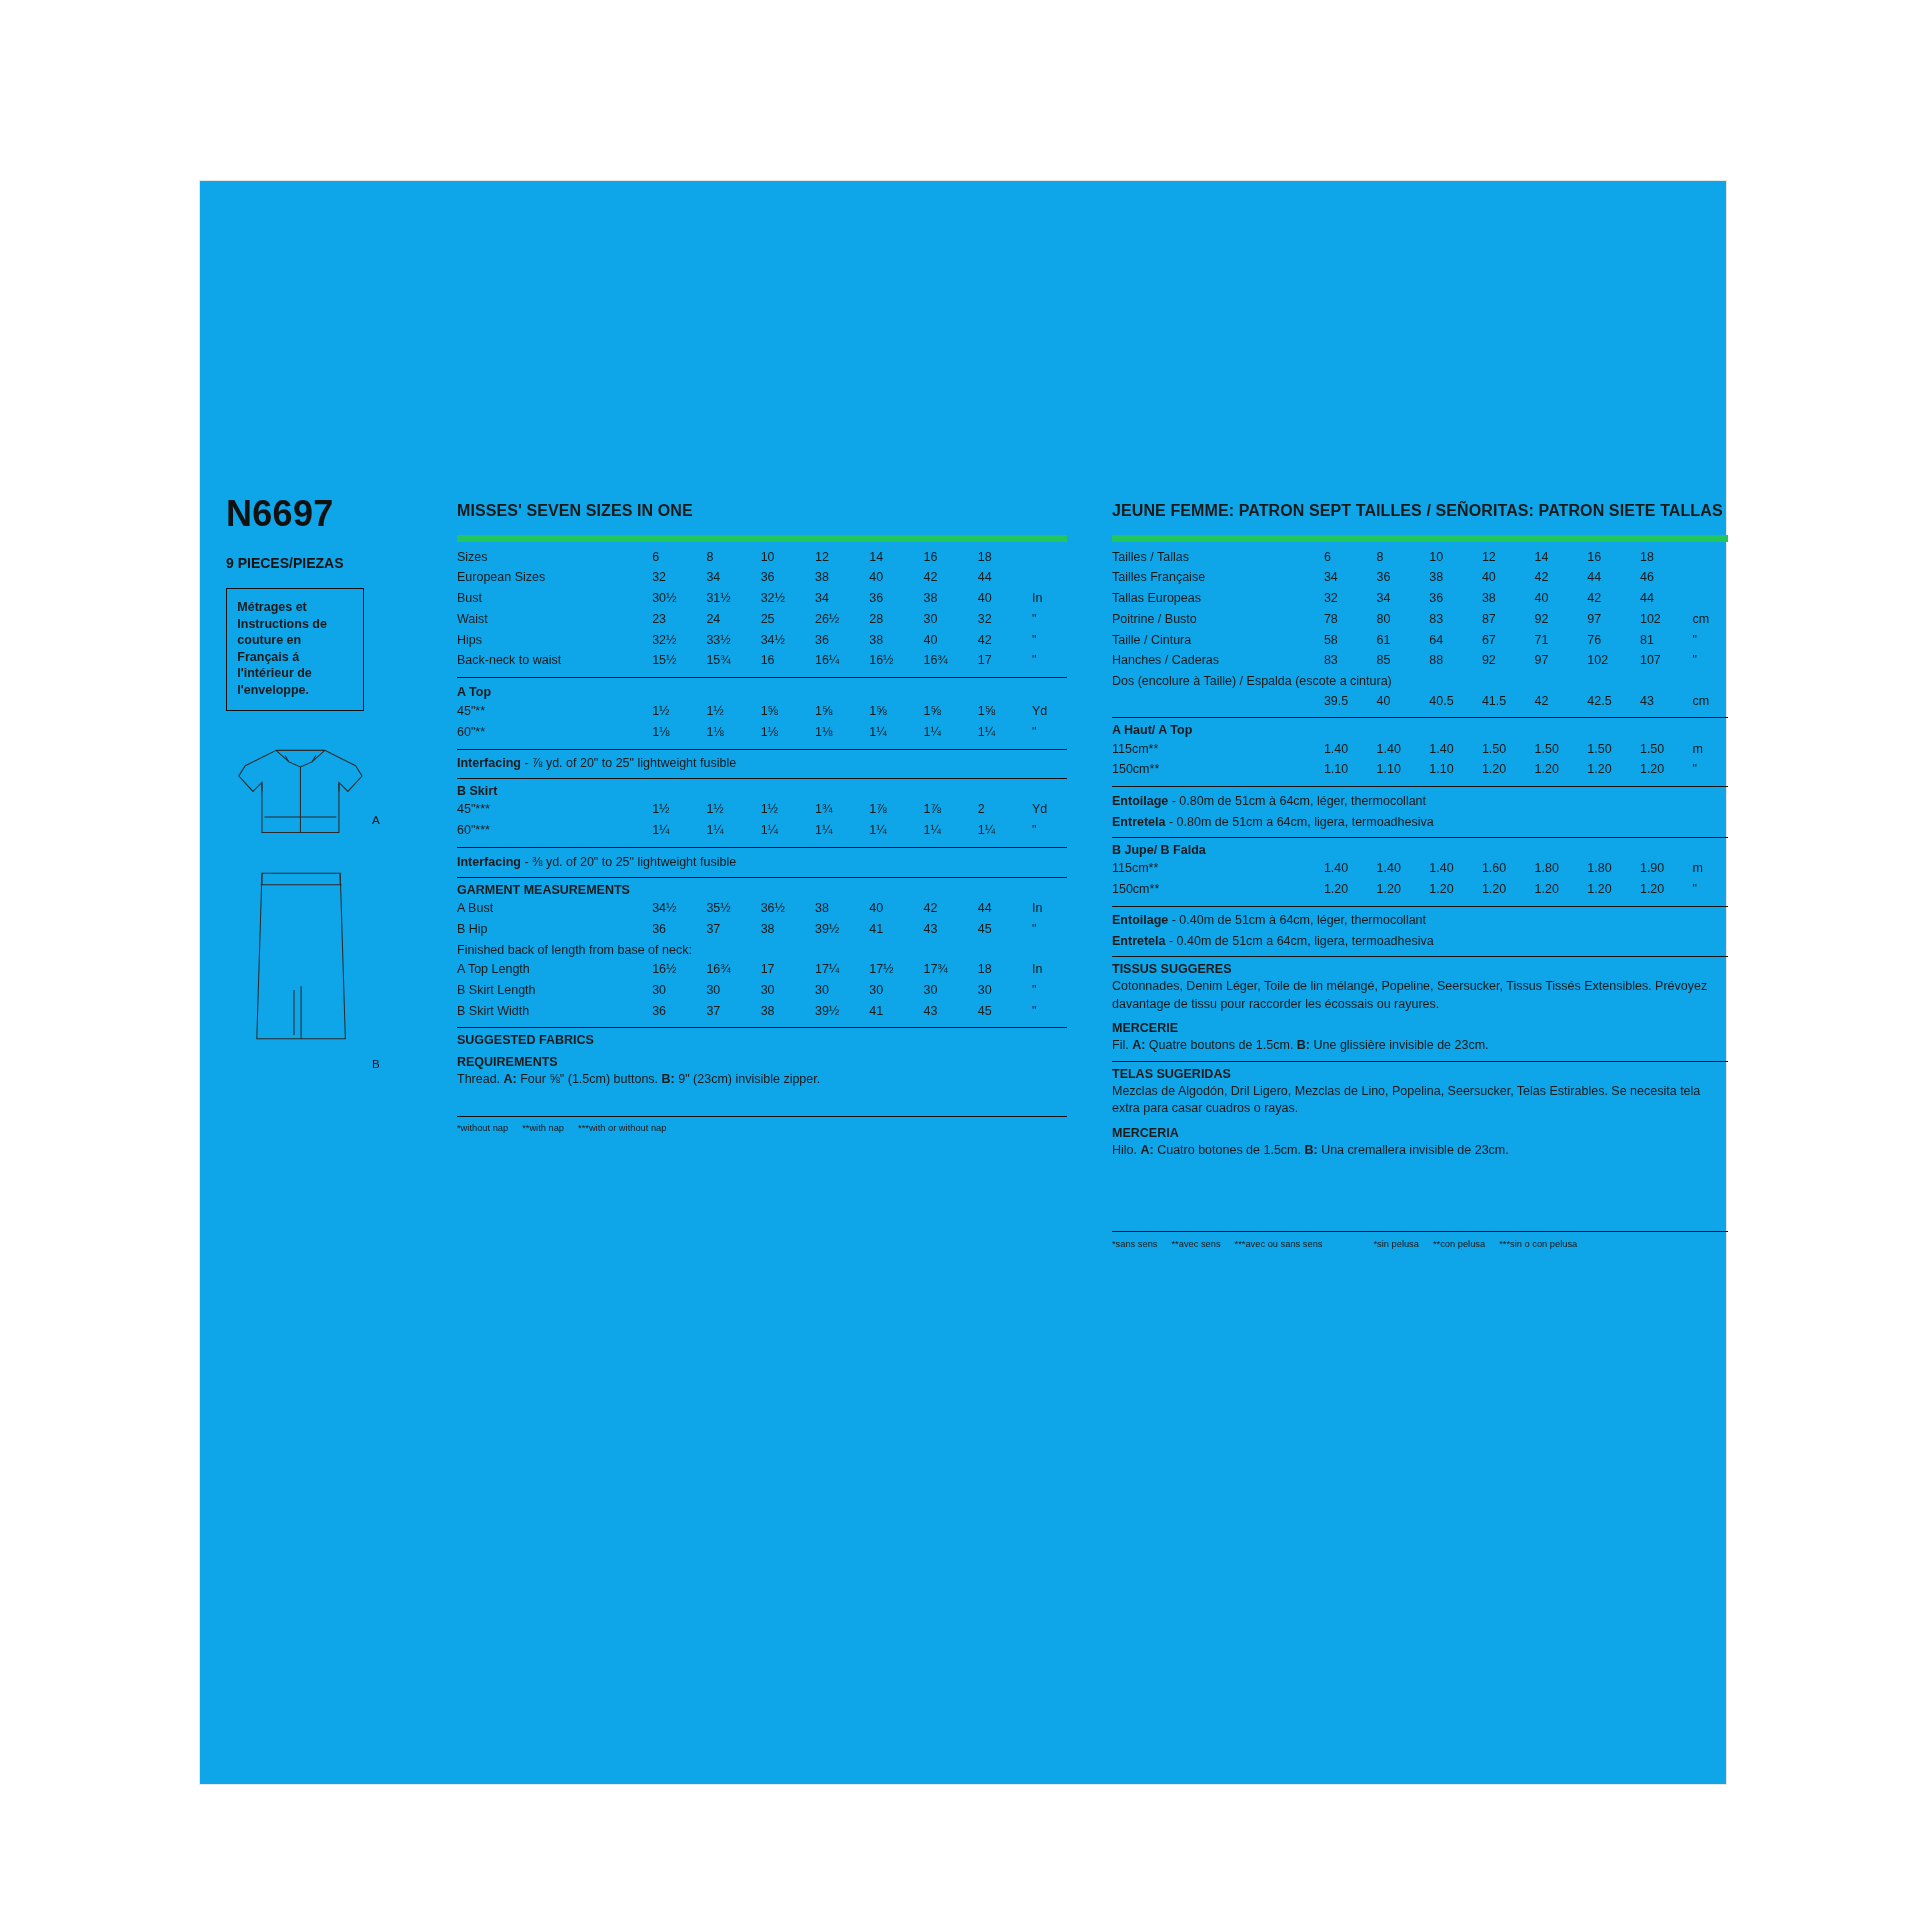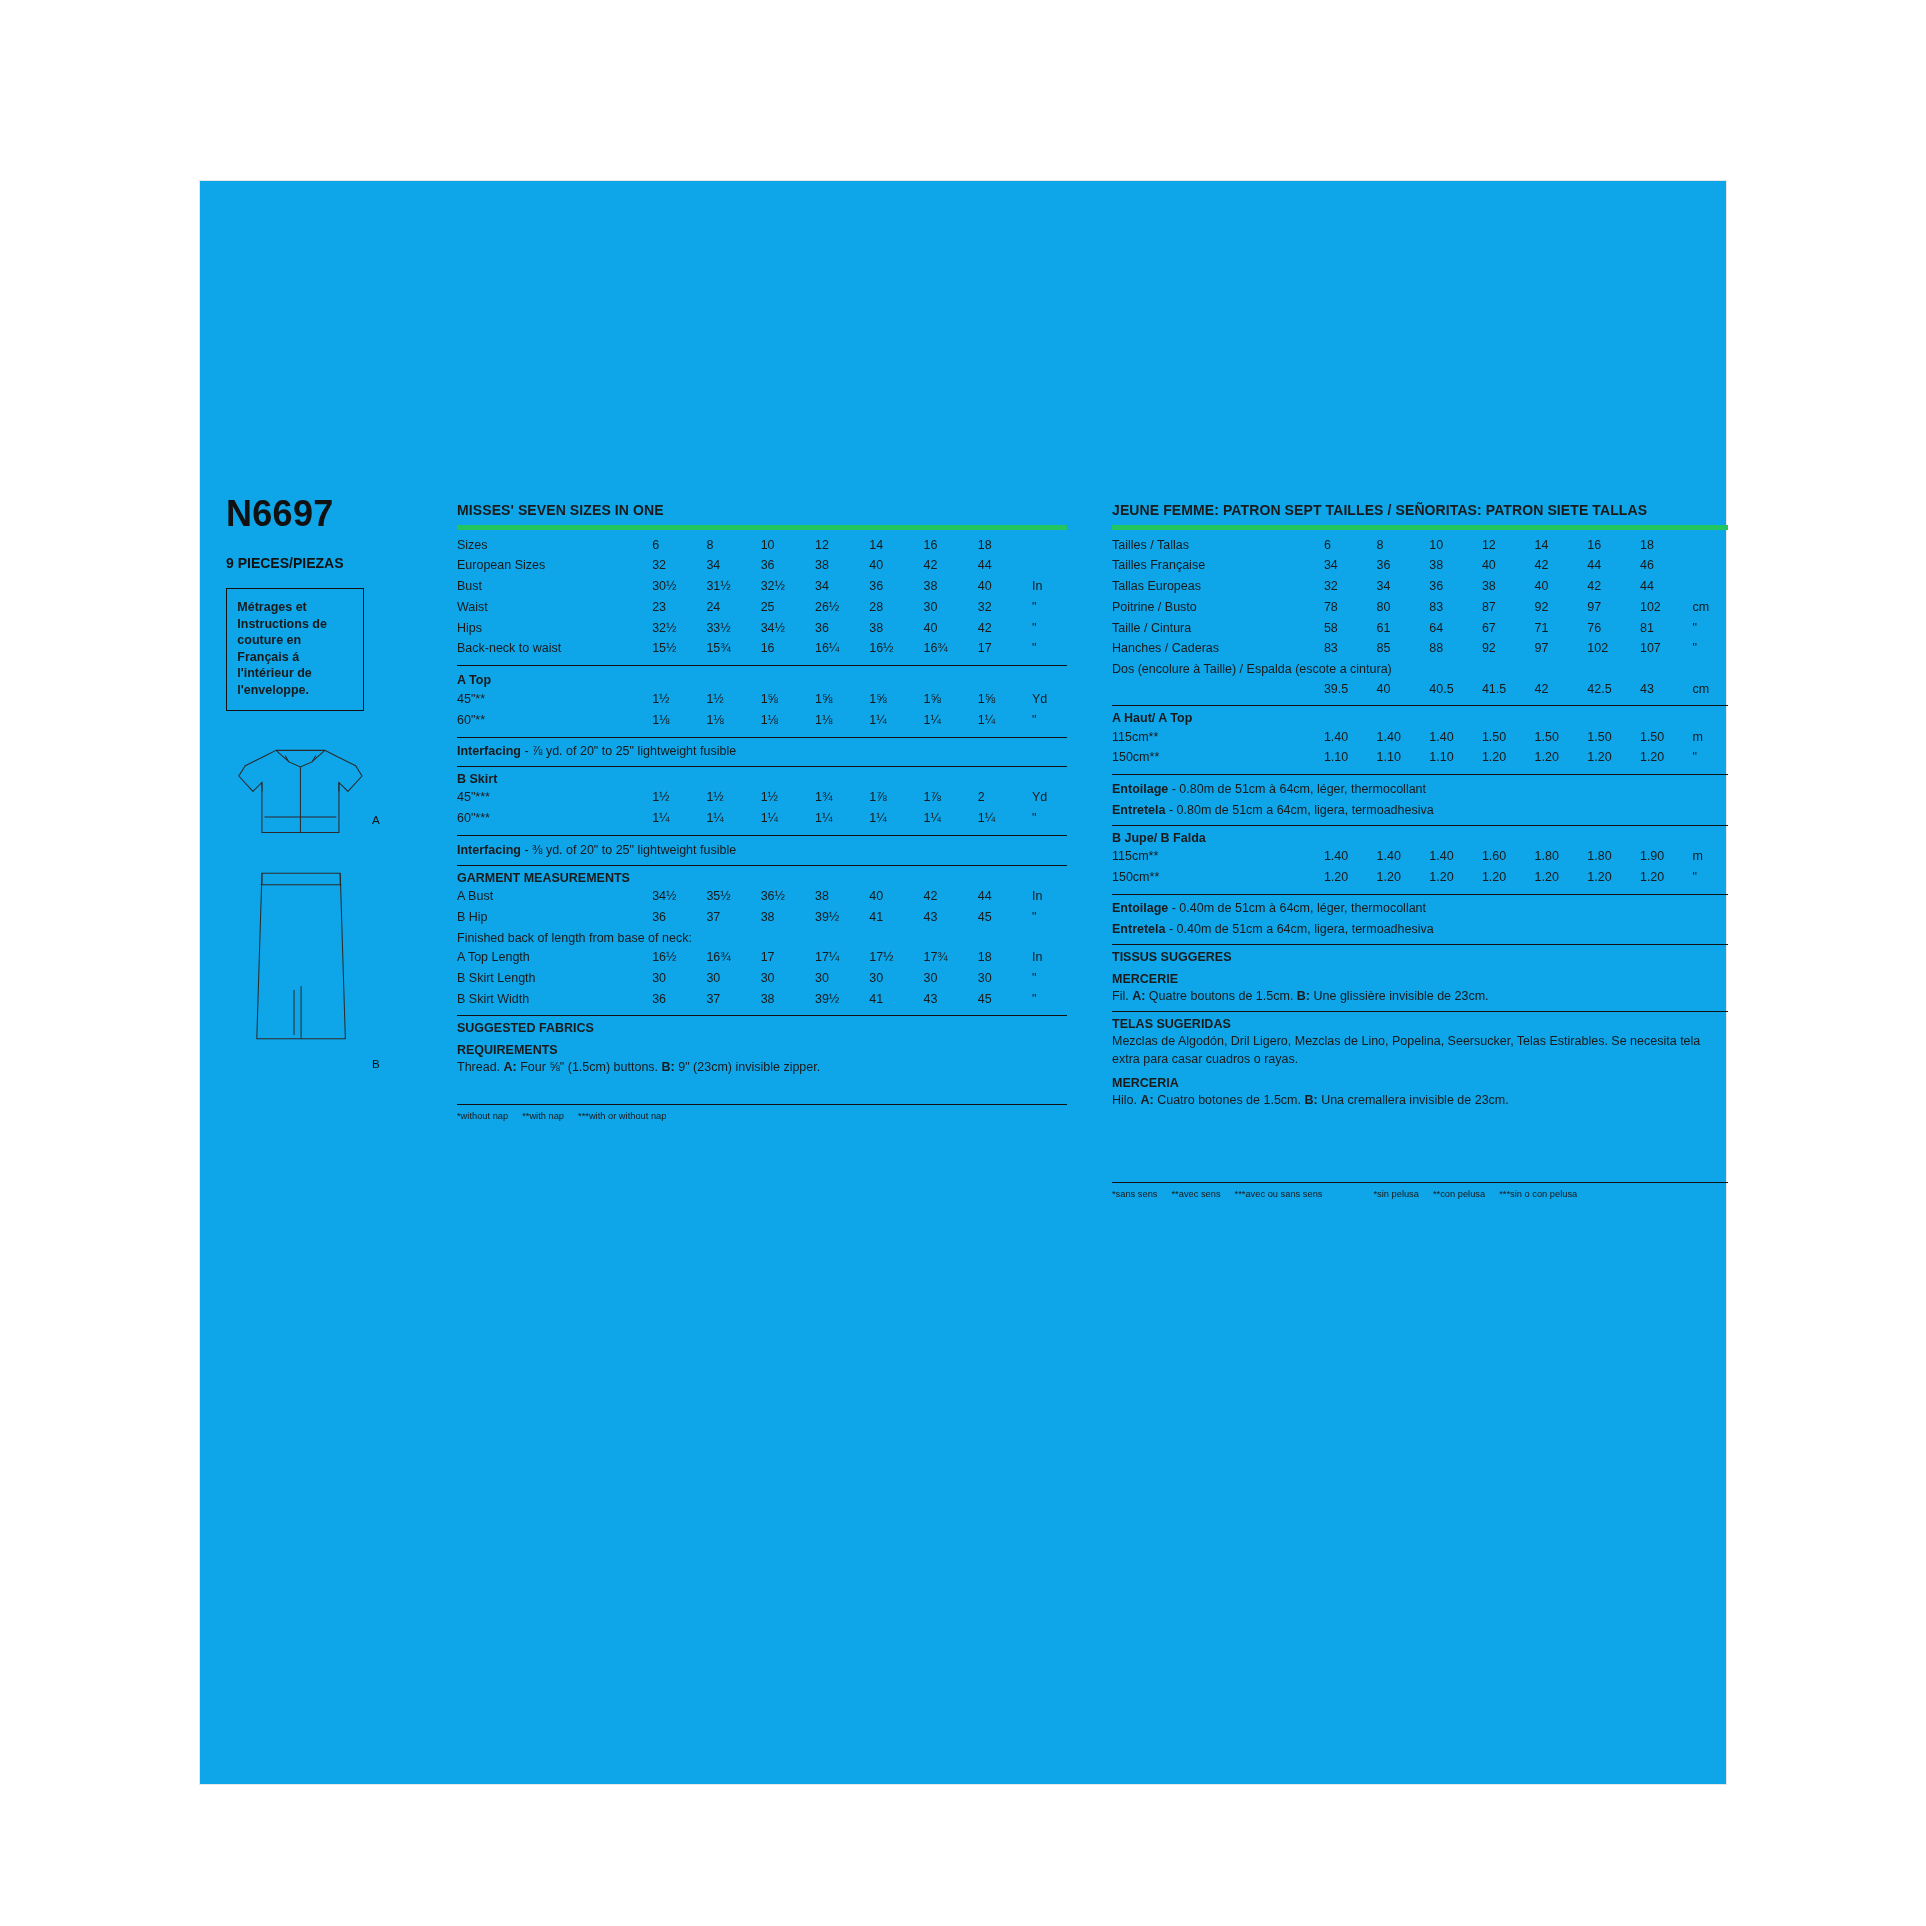--- a/index.html
+++ b/index.html
@@ -84,11 +84,11 @@
   .col-right { left: 886px; width: 616px; }
 
   .secthead {
-    font-size: 14px;
+    font-size: 16px;
     font-weight: bold;
     letter-spacing: 0.1px;
-    padding-bottom: 7px;
-    border-bottom: 5px solid #22c55e;
+    padding-bottom: 15px;
+    border-bottom: 7px solid #22c55e;
     margin-bottom: 4.5px;
   }
   .rule {

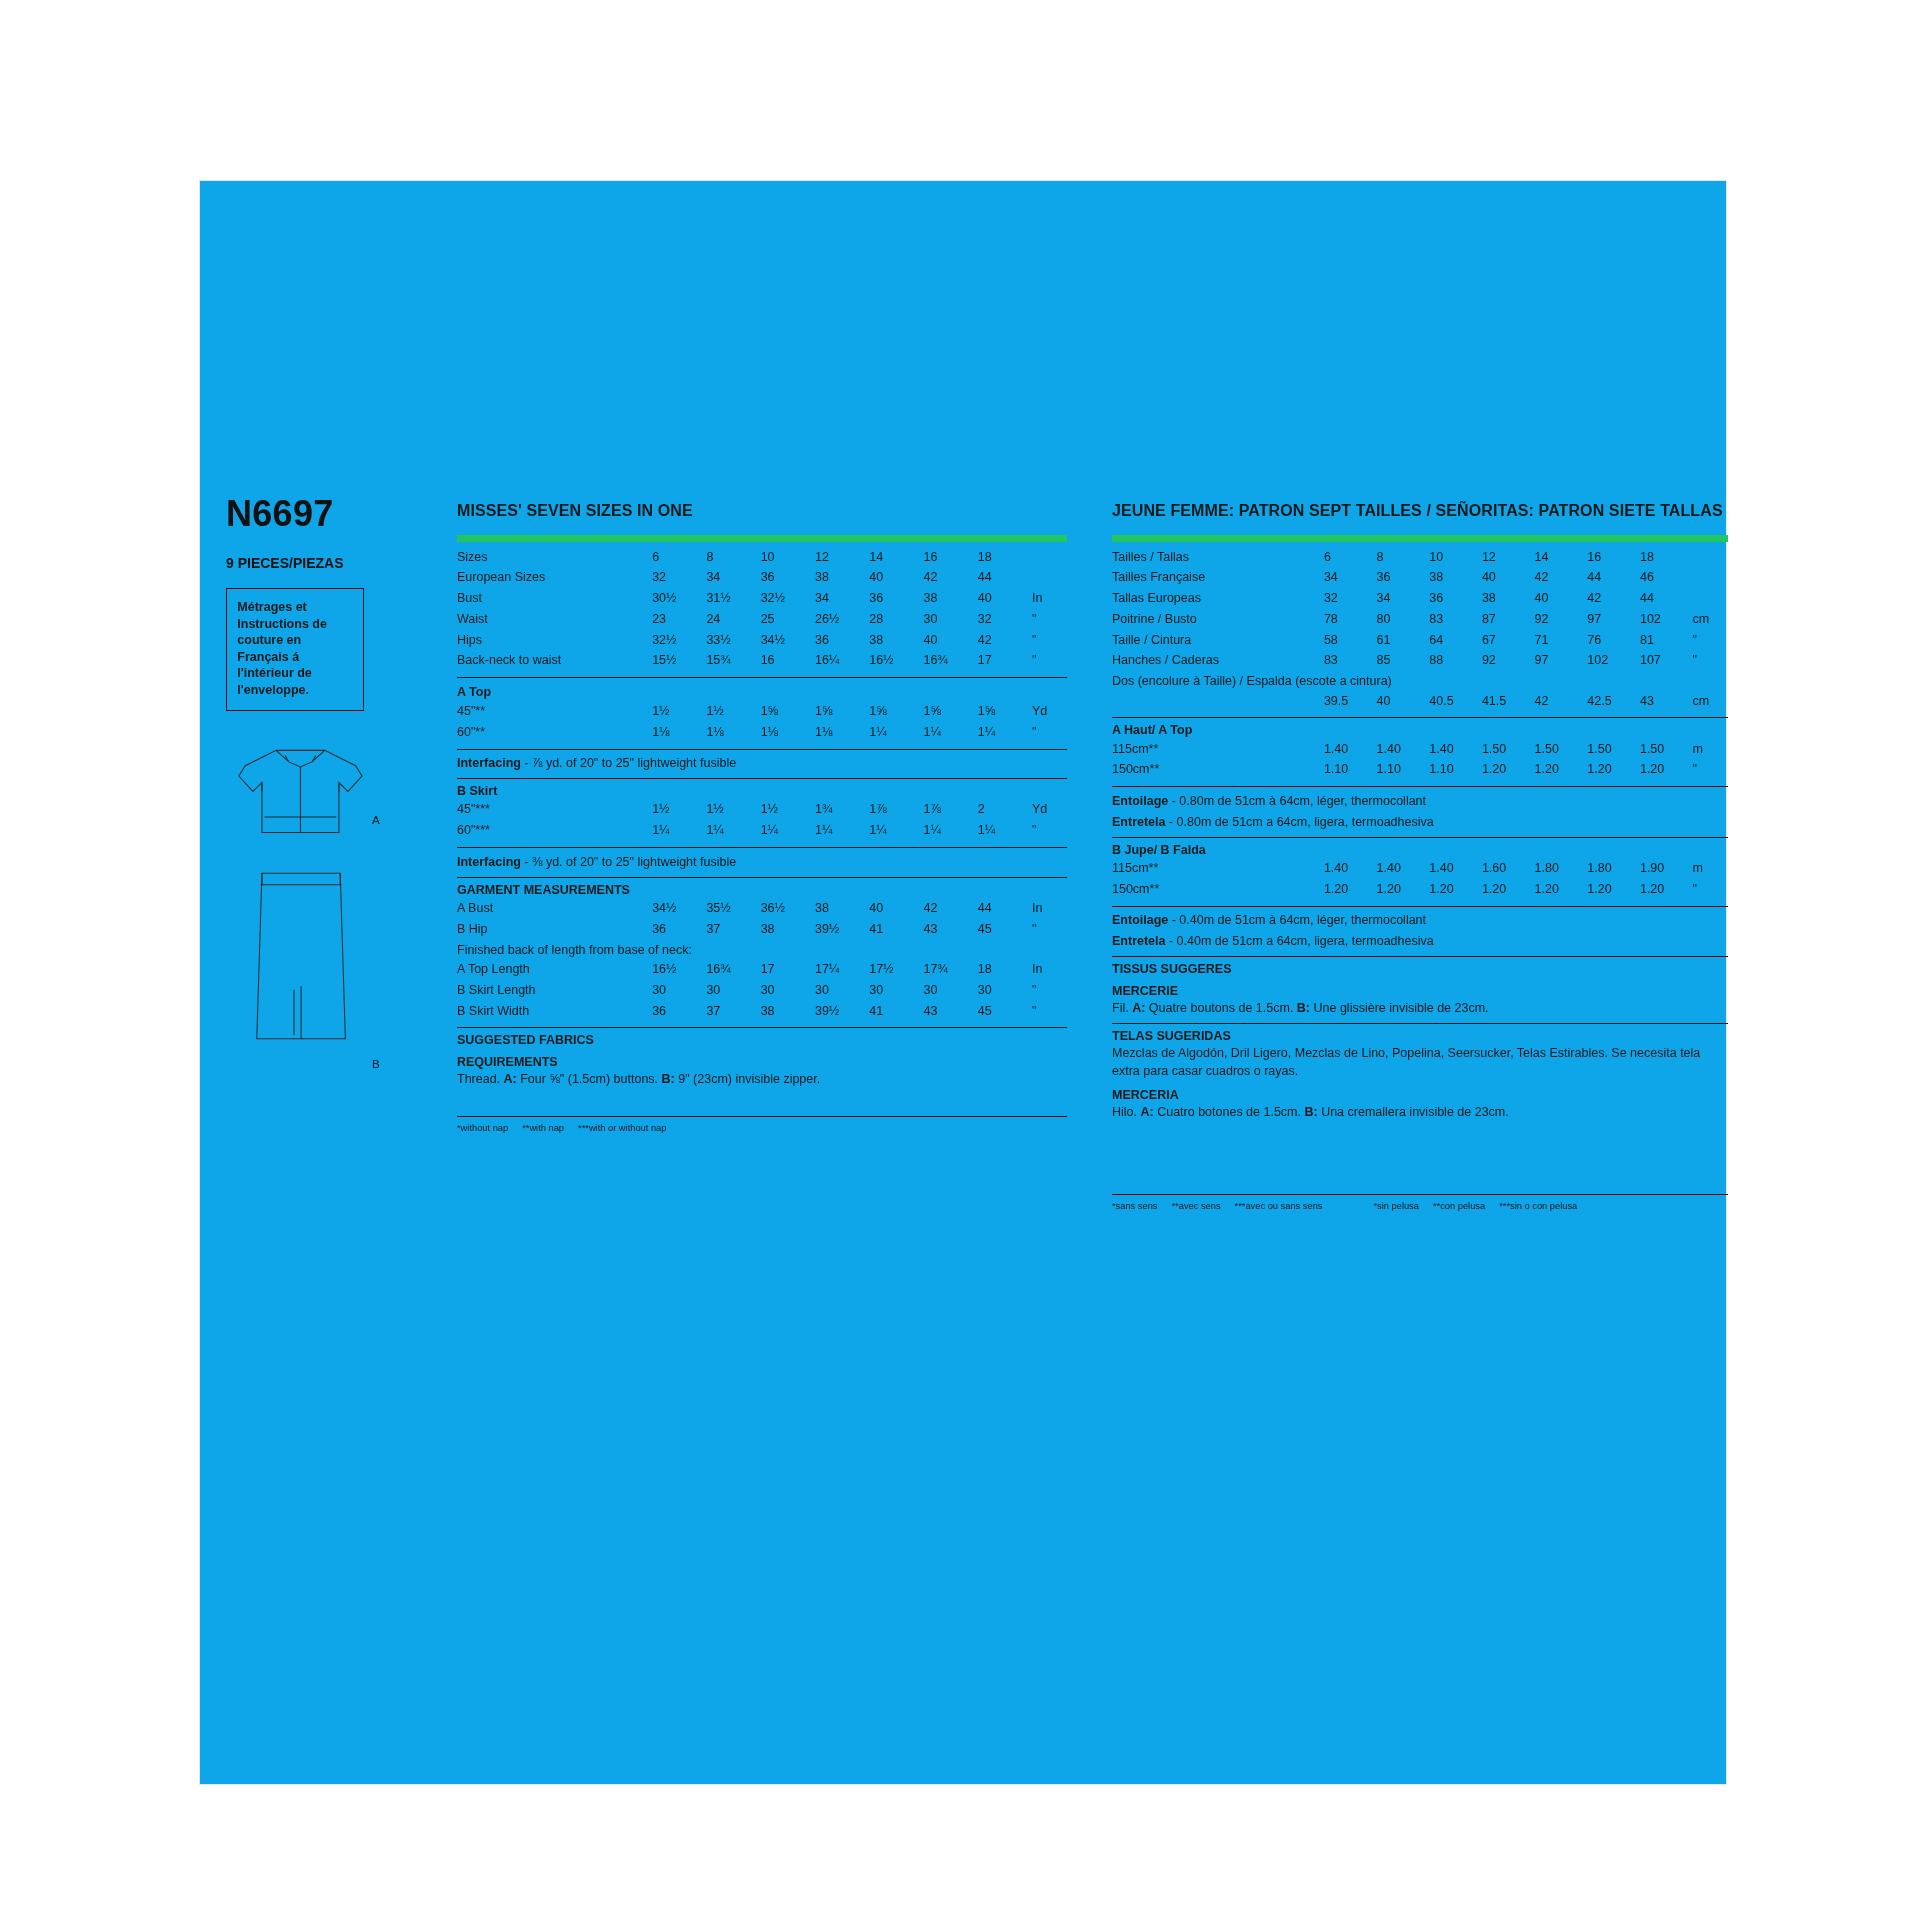--- a/index.html
+++ b/index.html
@@ -567,6 +567,7 @@
       <div class="rule"></div>
 
       <div class="subhead-tight">TISSUS SUGGERES</div>
+      <div class="para">Cotonnades, Denim Léger, Toile de lin mélangé, Popeline, Seersucker, Tissus Tissés Extensibles. Prévoyez davantage de tissu pour raccorder les écossais ou rayures.</div>
 
       <div class="subhead">MERCERIE</div>
       <div class="para"><span>Fil. </span><span class="b">A:</span><span> Quatre boutons de 1.5cm. </span><span class="b">B:</span><span> Une glissière invisible de 23cm.</span></div>

